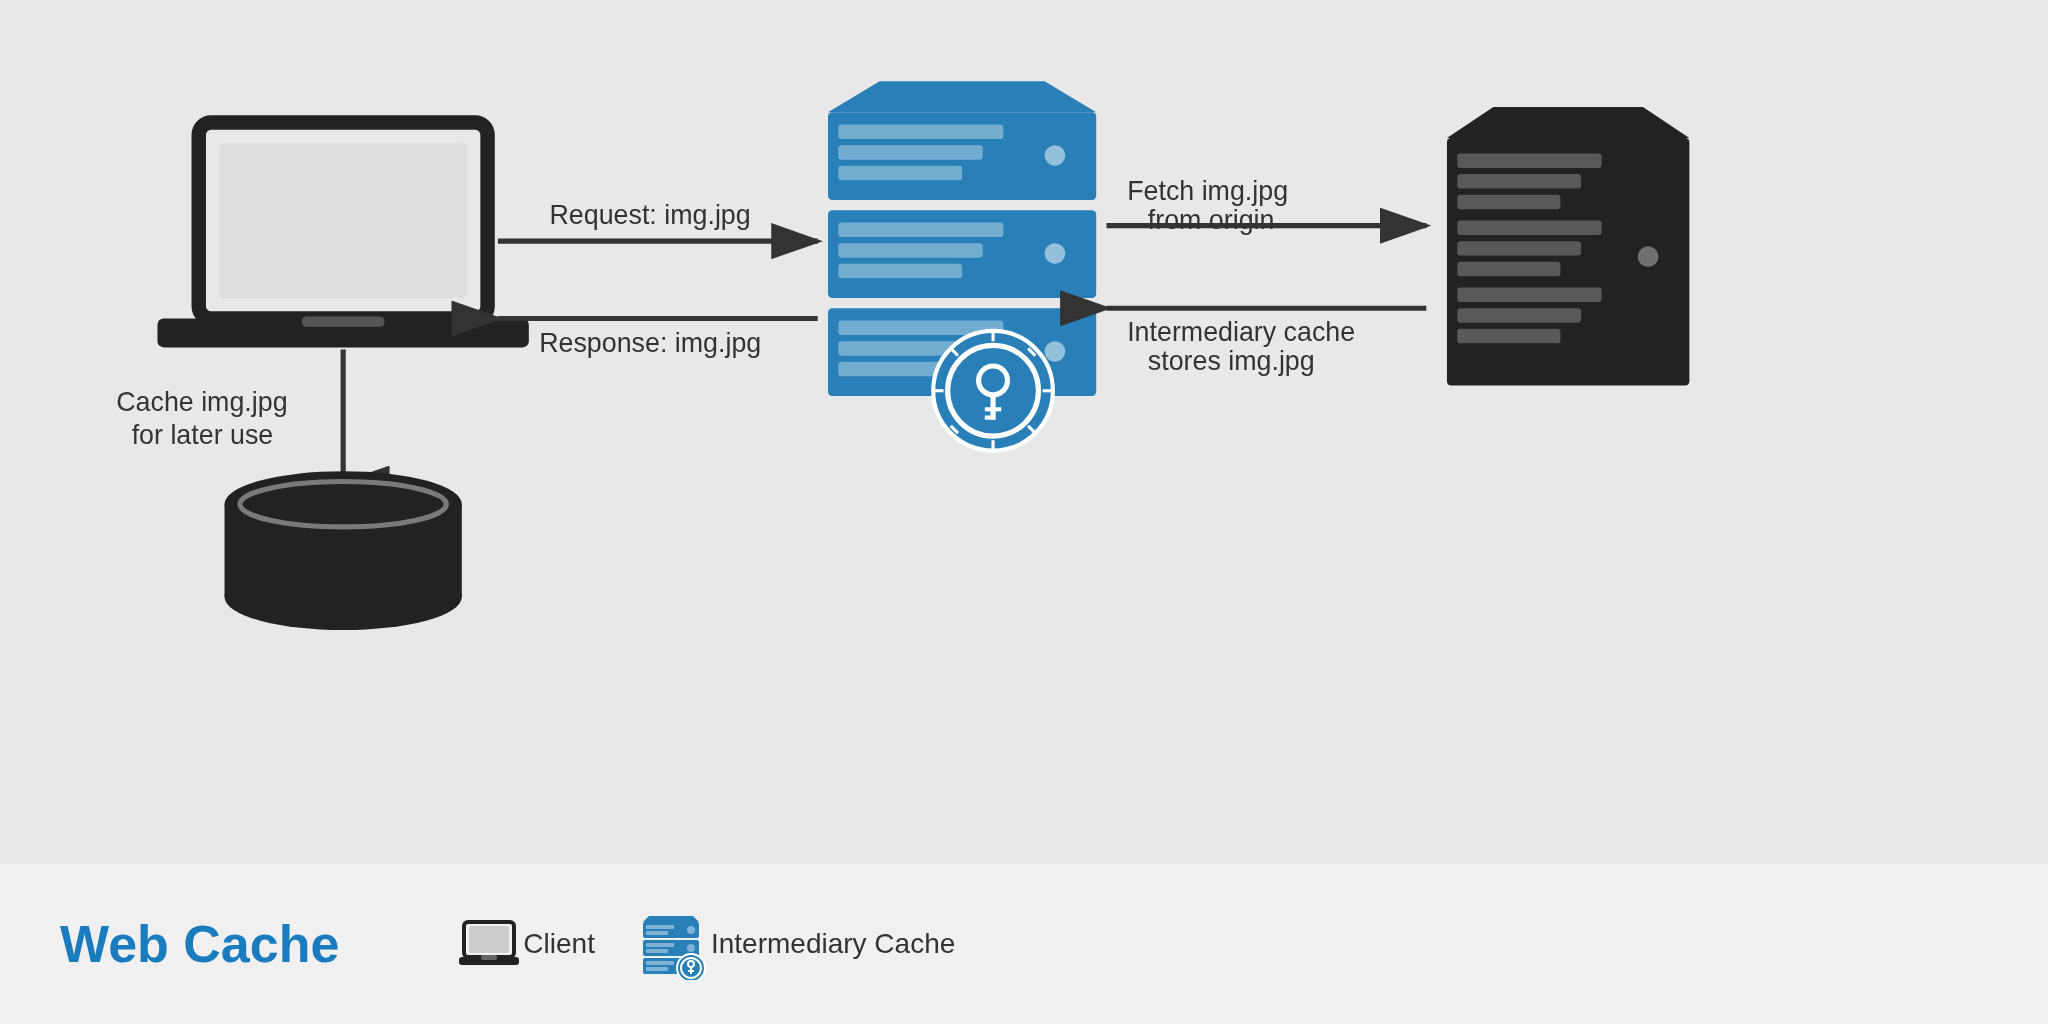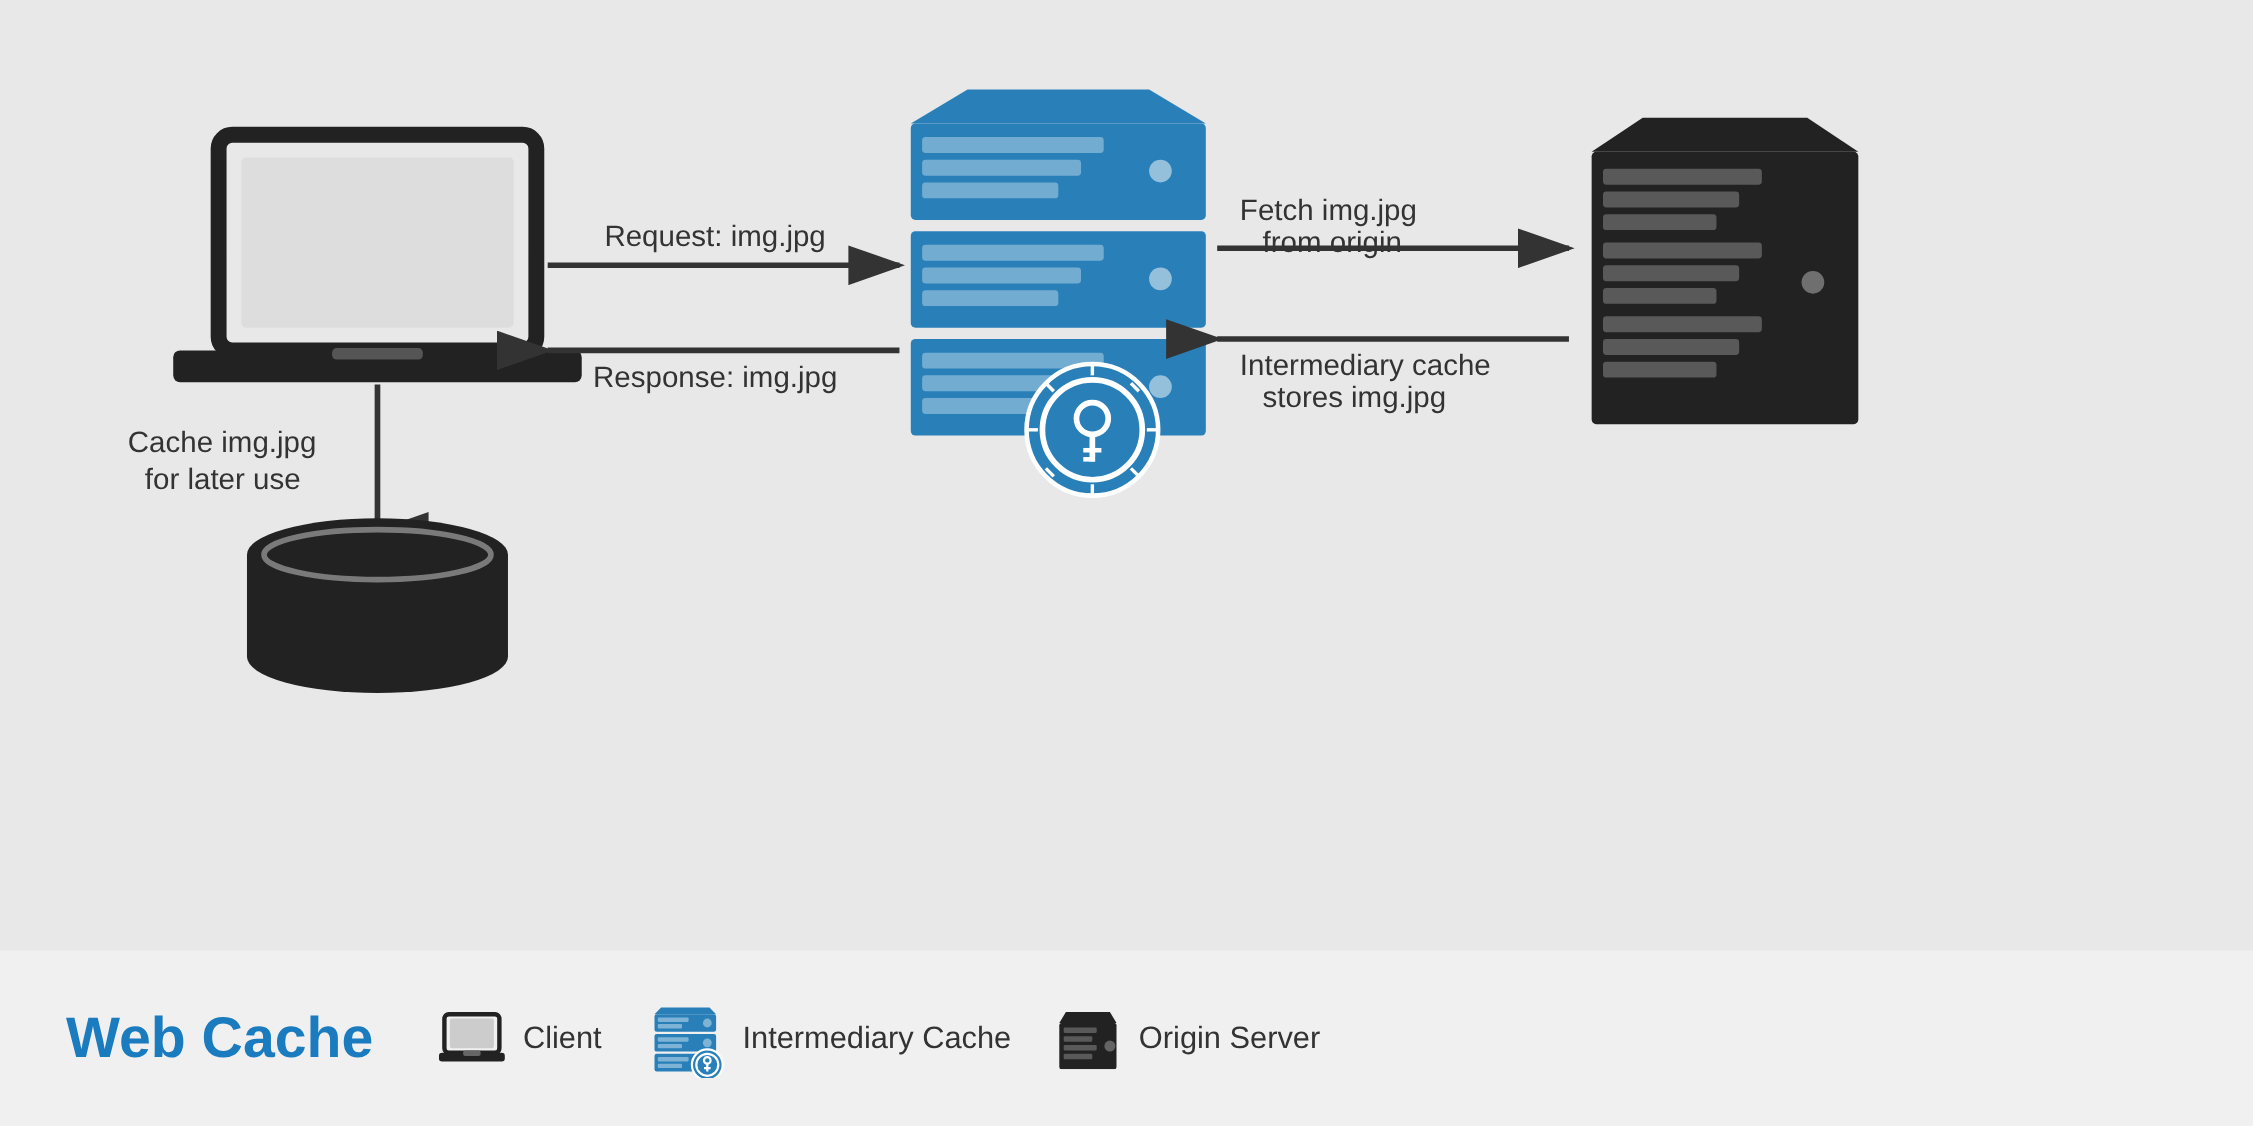--- a/index.html
+++ b/index.html
@@ -37,6 +37,7 @@
       font-size: 52px;
       font-weight: 900;
       color: #1a7bbf;
+      margin-right: 60px;
       white-space: nowrap;
       flex-shrink: 0;
     }

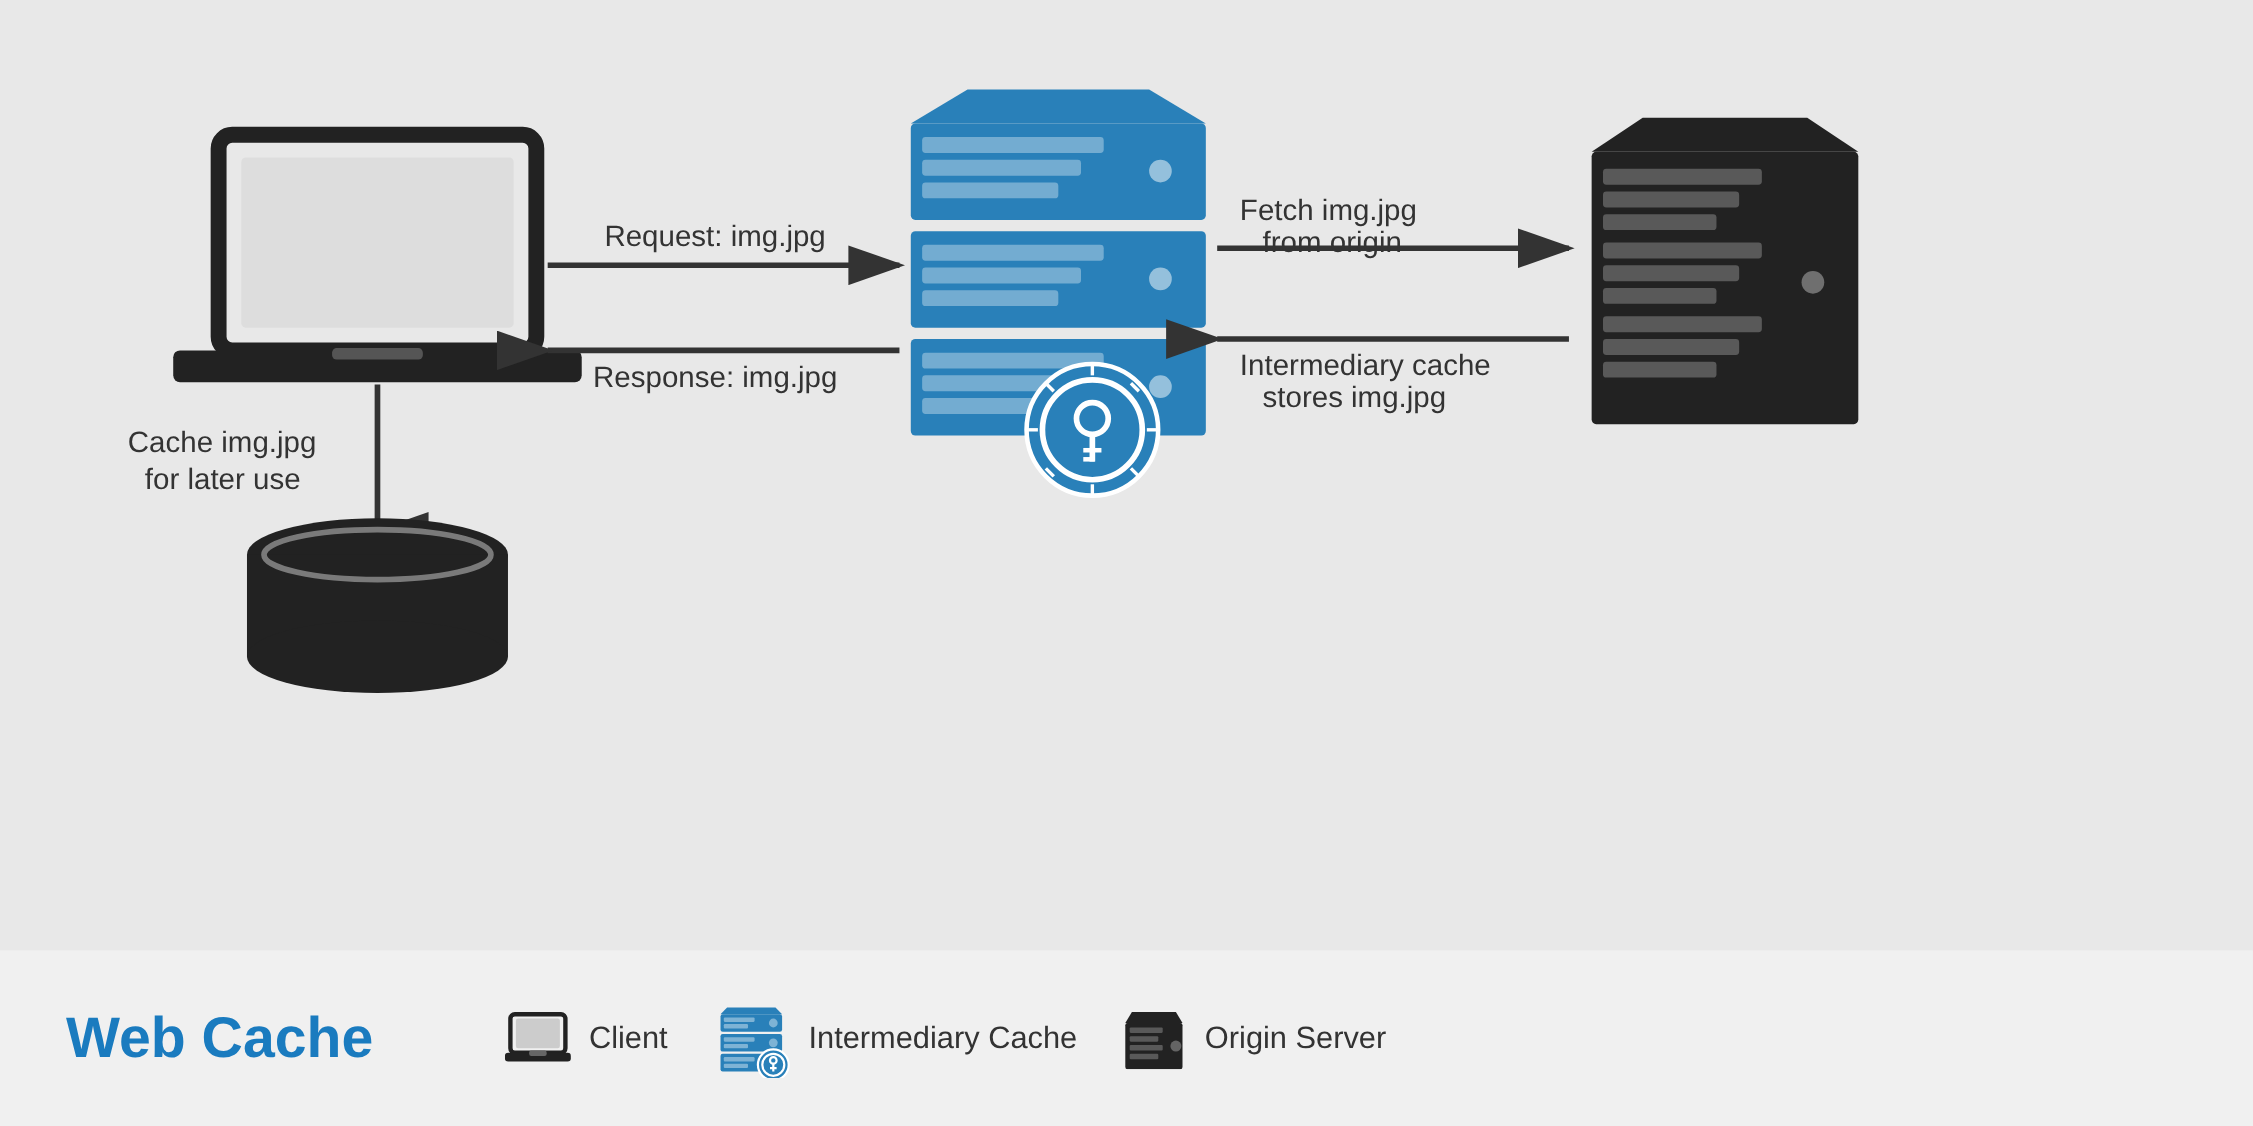--- a/index.html
+++ b/index.html
@@ -52,7 +52,7 @@
     .legend-item {
       display: flex;
       align-items: center;
-      gap: 16px;
+      gap: 4px;
     }
 
     .legend-label {

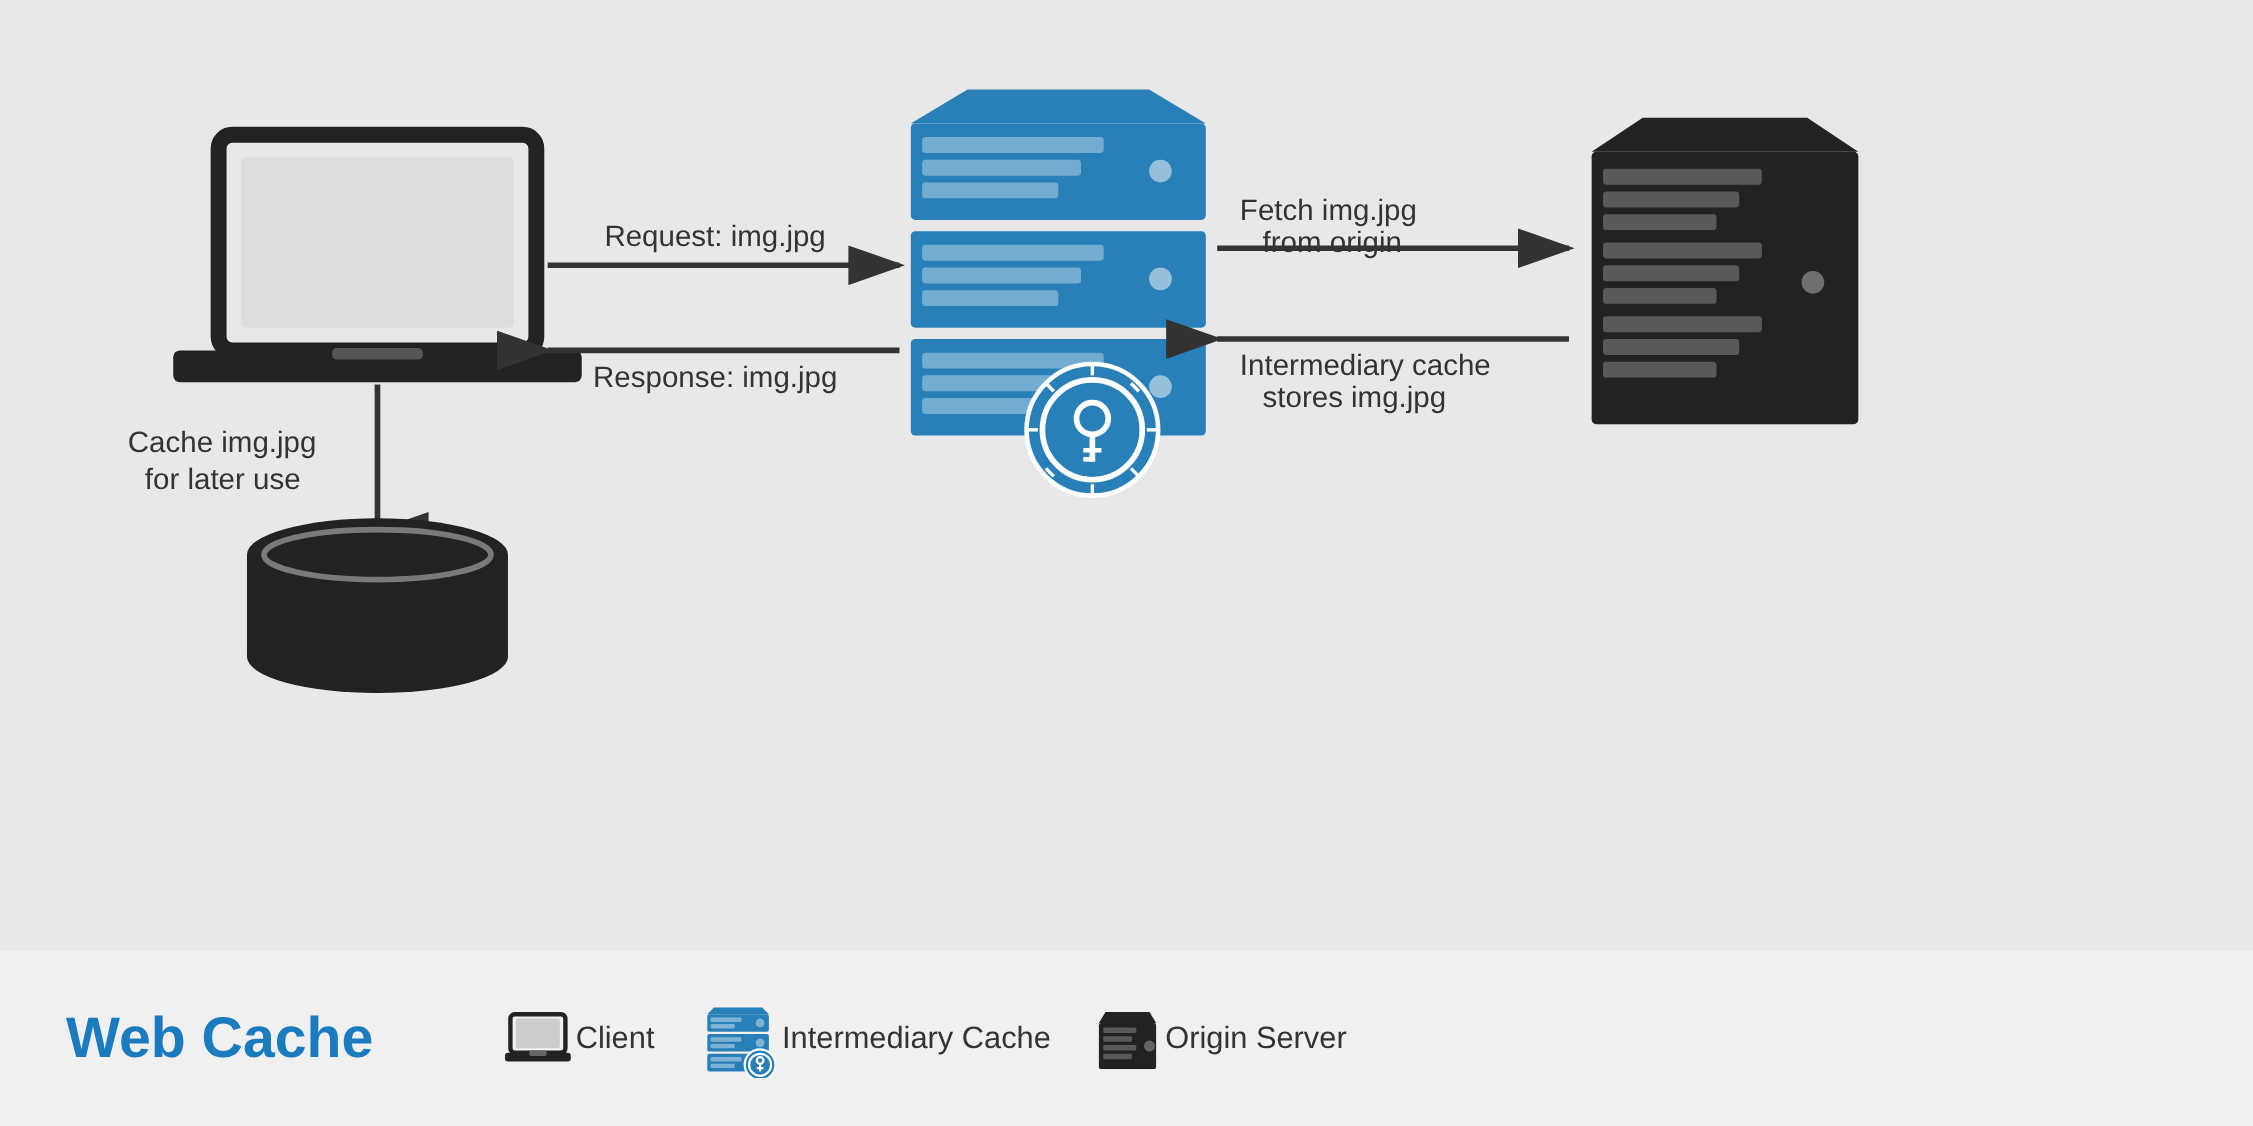--- a/index.html
+++ b/index.html
@@ -228,18 +228,6 @@
       <span class="legend-label">Intermediary Cache</span>
     </div>
 
-    <div class="legend-item">
-      <svg width="60" height="56" viewBox="0 0 60 56">
-        <polygon points="4,14 10,4 50,4 56,14" fill="#222"></polygon>
-        <rect x="4" y="14" width="52" height="42" rx="2" fill="#222"></rect>
-        <rect x="8" y="18" width="30" height="5" rx="1" fill="rgba(255,255,255,0.25)"></rect>
-        <rect x="8" y="26" width="26" height="5" rx="1" fill="rgba(255,255,255,0.25)"></rect>
-        <rect x="8" y="34" width="30" height="5" rx="1" fill="rgba(255,255,255,0.25)"></rect>
-        <rect x="8" y="42" width="26" height="5" rx="1" fill="rgba(255,255,255,0.25)"></rect>
-        <circle cx="50" cy="35" r="5" fill="rgba(255,255,255,0.3)"></circle>
-      </svg>
-      <span class="legend-label">Origin Server</span>
-    </div>
 
   </div>
 </div>

